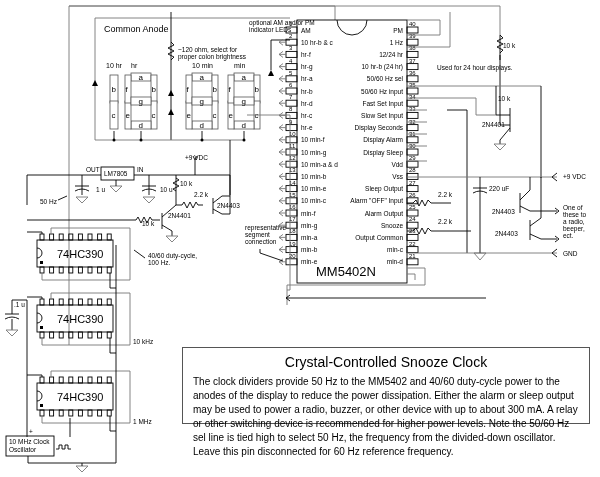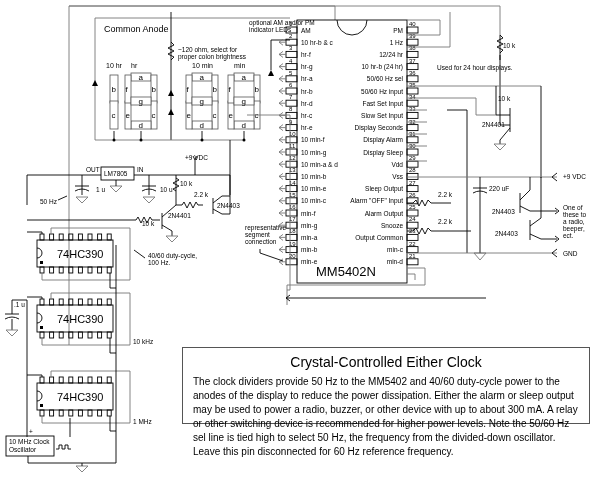--- a/index.html
+++ b/index.html
@@ -550,7 +550,7 @@
 </svg>
 
 <div class="desc-box">
-  <div class="desc-title">Crystal-Controlled Either Clock</div>
+  <div class="desc-title">Crystal-Controlled Snooze Clock</div>
   <div class="desc-body">The clock dividers provide 50 Hz to the MM5402 and 40/60 duty-cycle power to the anodes of the display to reduce the power dissipation. Either the alarm or sleep output may be used to power a radio, buzzer, or other device with up to about 300 mA. A relay or other switching device is recommended for higher power levels. Note the 50/60 Hz sel line is tied high to select 50 Hz, the frequency from the divided-down oscillator. Leave this pin disconnected for 60 Hz reference frequency.</div>
 </div>
 

